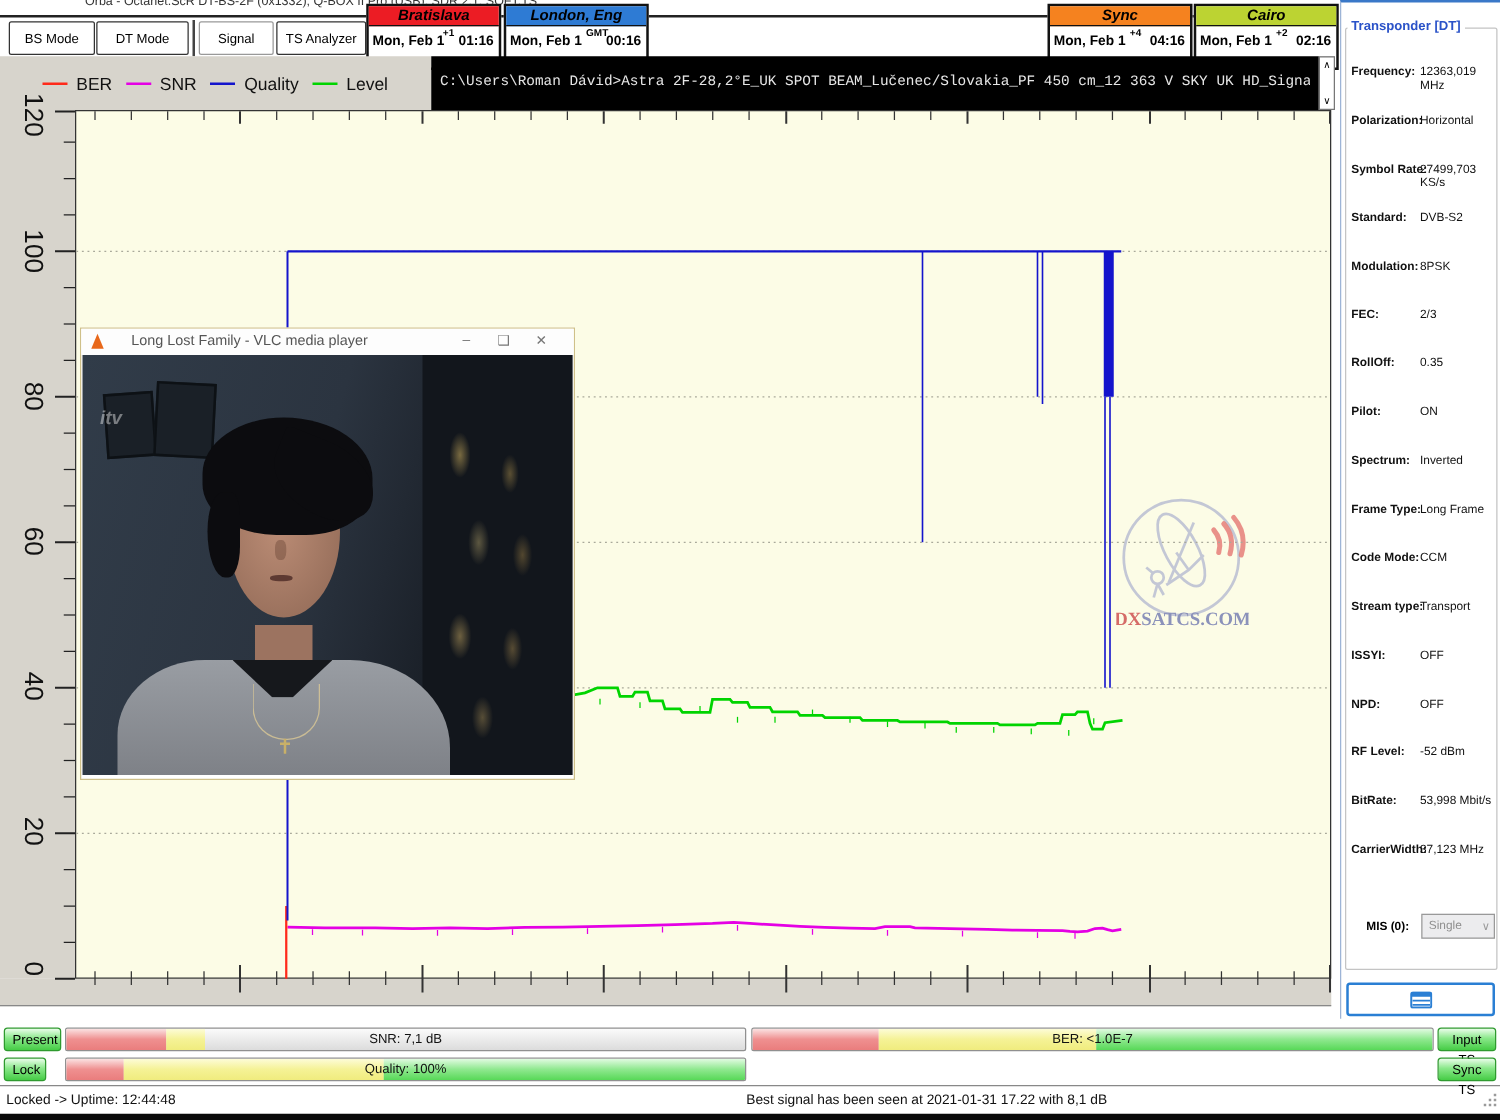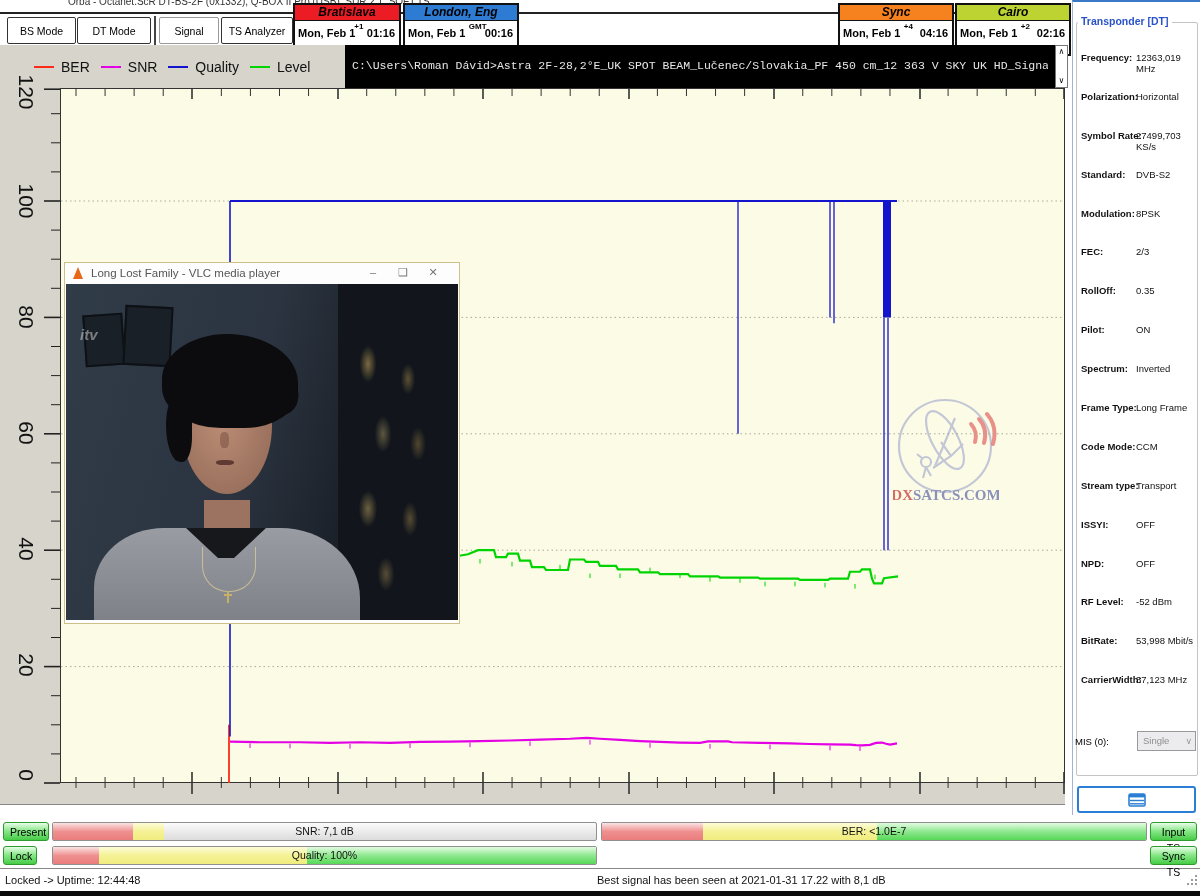--- a/index.html
+++ b/index.html
@@ -55,7 +55,7 @@
   #vlc{position:absolute;left:64px;top:262px;width:394px;height:360px;background:#fff;border:1px solid #cfc089;z-index:3;}
   #vlc-titlebar{position:relative;height:21px;background:#fdfdfd;}
   #vlc-cone{position:absolute;left:8px;top:4px;width:0;height:0;border-left:5px solid transparent;border-right:5px solid transparent;border-bottom:12px solid #e8681a;}
-  #vlc-title{position:absolute;left:26px;top:4px;font-size:11.5px;color:#555;}
+  #vlc-title{position:absolute;left:40px;top:4px;font-size:11.5px;color:#555;}
   .vlc-btn{position:absolute;top:3px;width:16px;text-align:center;color:#777;font-size:11px;}
   #vlc-min{left:300px}#vlc-max{left:330px}#vlc-close{left:360px}
   #vlc-video{position:absolute;left:1px;top:21px;width:392px;height:336px;overflow:hidden;

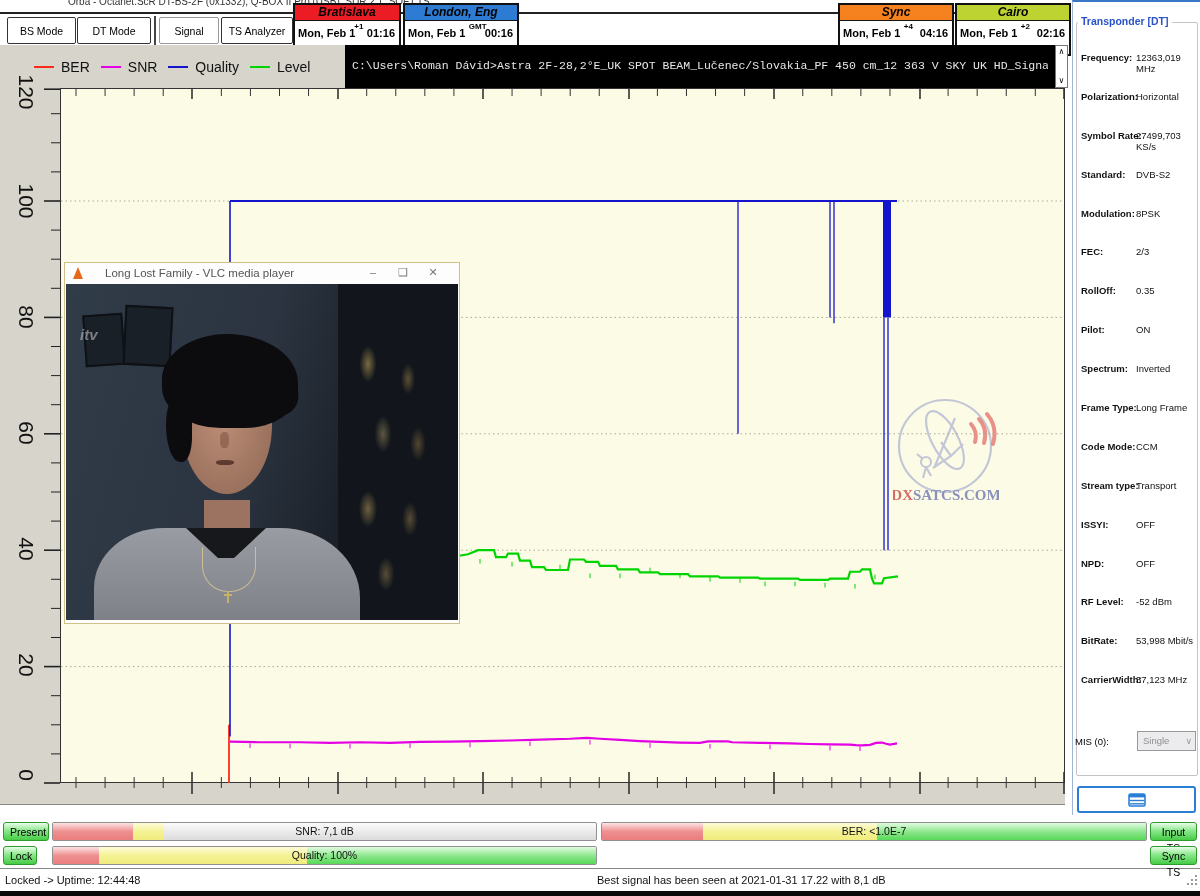--- a/index.html
+++ b/index.html
@@ -104,7 +104,7 @@
   .tp-row{height:38.9px;position:relative;font-size:9.5px;color:#111;}
   .tp-label{font-weight:bold;}
   .tp-value{position:absolute;left:55px;top:0;}
-  #mis-label{position:absolute;left:2px;top:734px;font-size:9.5px;font-weight:normal;}
+  #mis-label{position:absolute;left:20px;top:734px;font-size:9.5px;font-weight:bold;}
   #mis-dd{position:absolute;left:64px;top:729px;width:59px;height:20px;border:1px solid #999;background:#ececee;
           color:#8e8e8e;font-size:9.5px;line-height:18px;padding-left:5px;box-sizing:border-box;}
   #mis-chevron{position:absolute;right:3px;top:0;color:#999;font-size:9px;}

